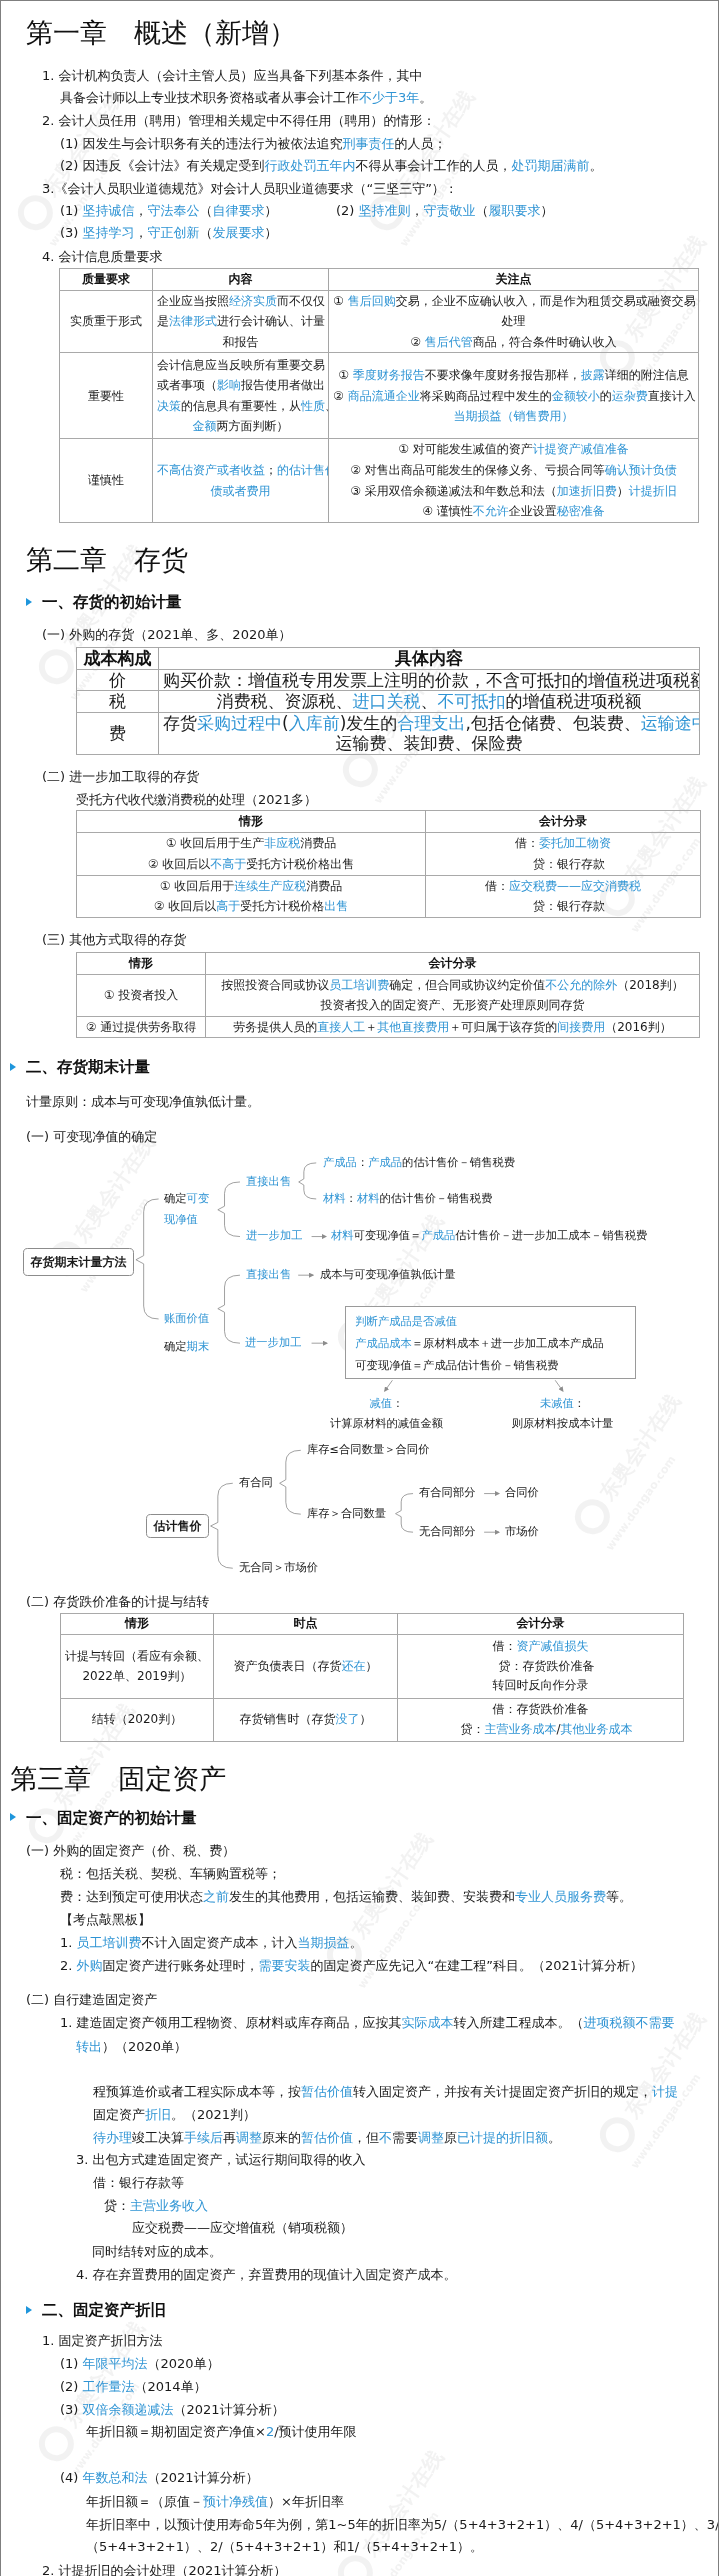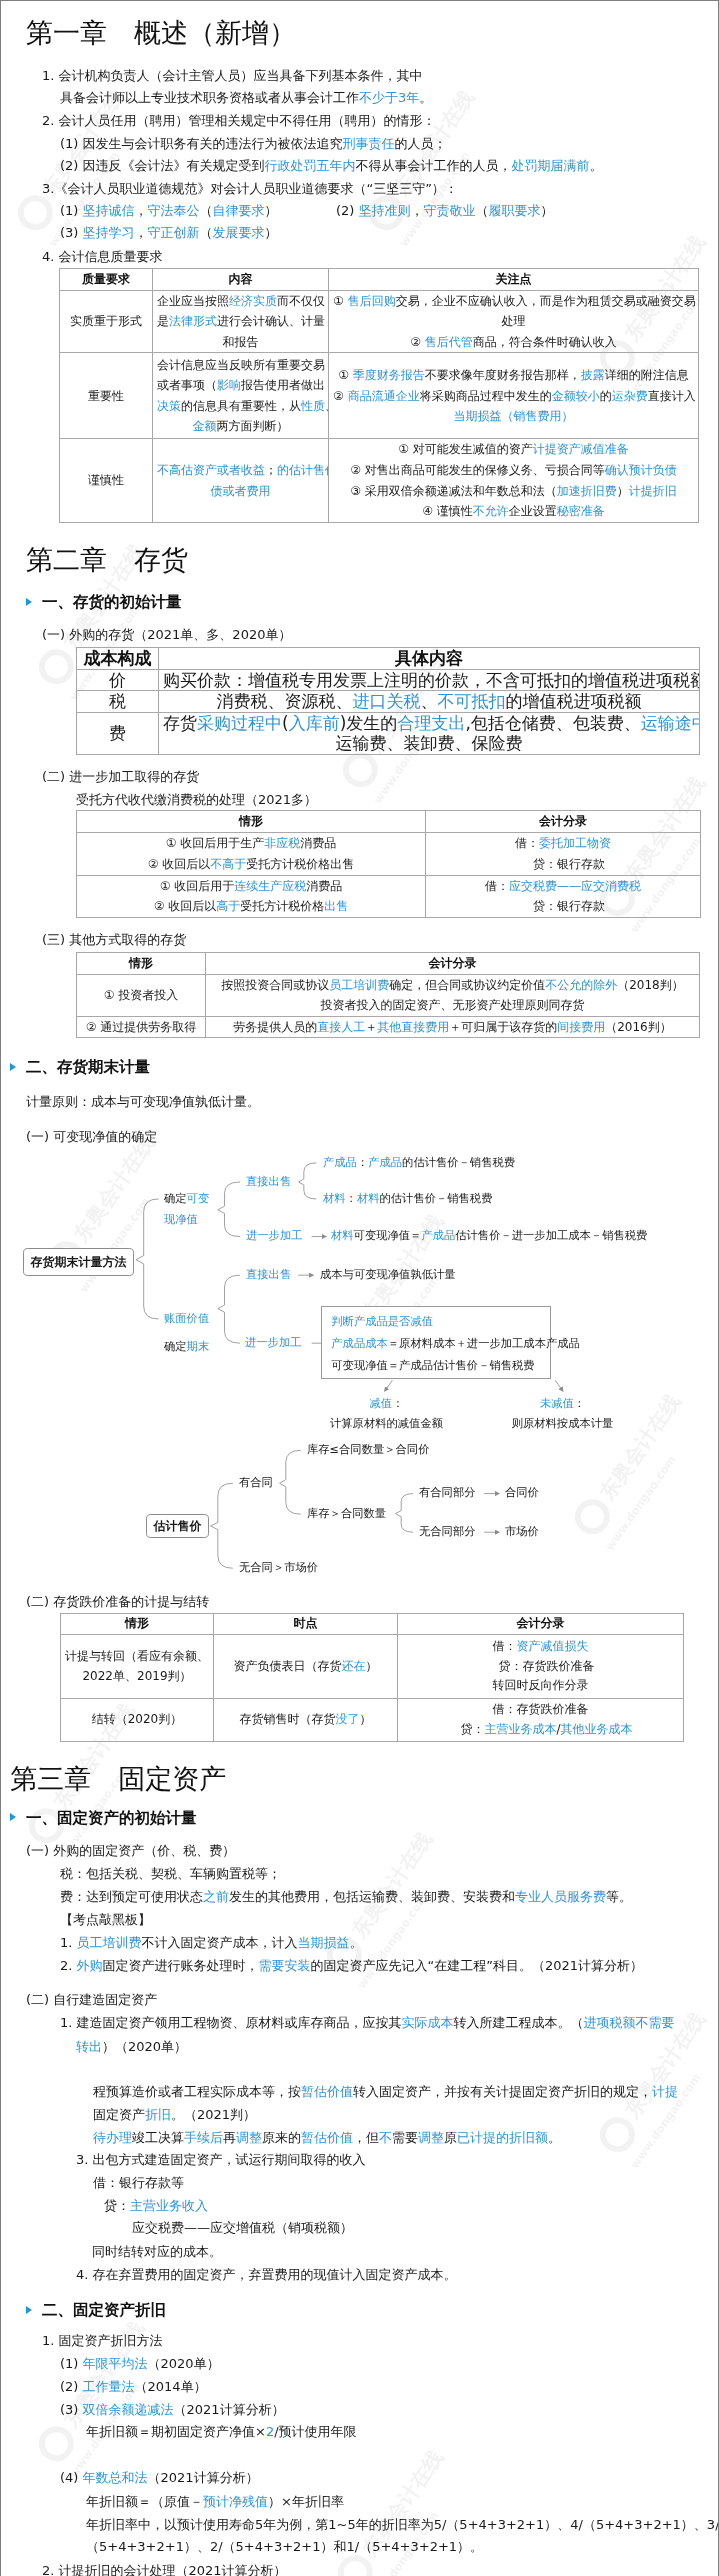--- a/index.html
+++ b/index.html
@@ -259,7 +259,7 @@
   <div class="dg" style="left:163px;top:1339px">确定<span class="hl">期末</span></div>
   <div class="dg" style="left:163px;top:1311px"><span class="hl">账面价值</span></div>
   <div class="dg" style="left:244px;top:1335px"><span class="hl">进一步加工</span></div>
-  <div class="judge-box" style="left:320px;top:1305px;width:230px;height:73px">
+  <div class="judge-box" style="left:344px;top:1305px;width:291px;height:73px">
     <div class="bl" style="top:8.2px"><span class="hl">判断产成品是否减值</span></div>
     <div class="bl" style="top:30px"><span class="hl">产成品成本</span>＝原材料成本＋进一步加工成本产成品</div>
     <div class="bl" style="top:52px">可变现净值＝产成品估计售价－销售税费</div>

